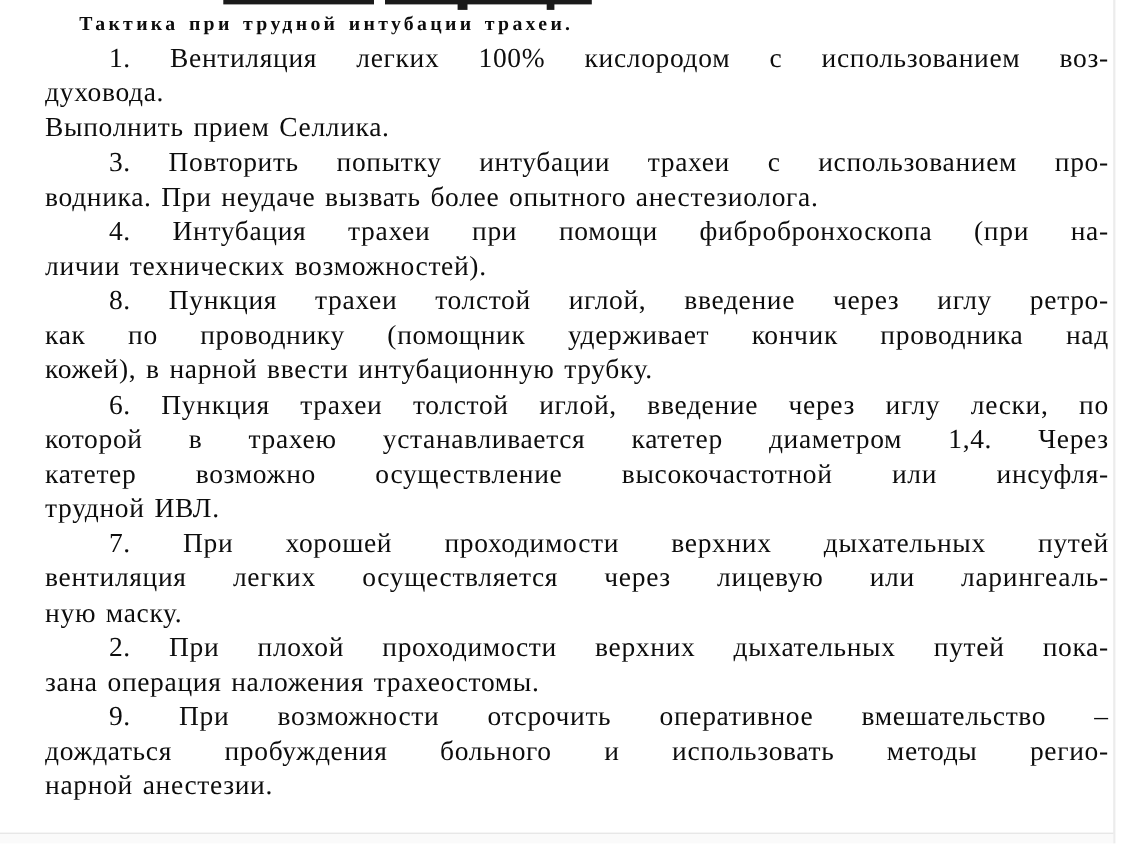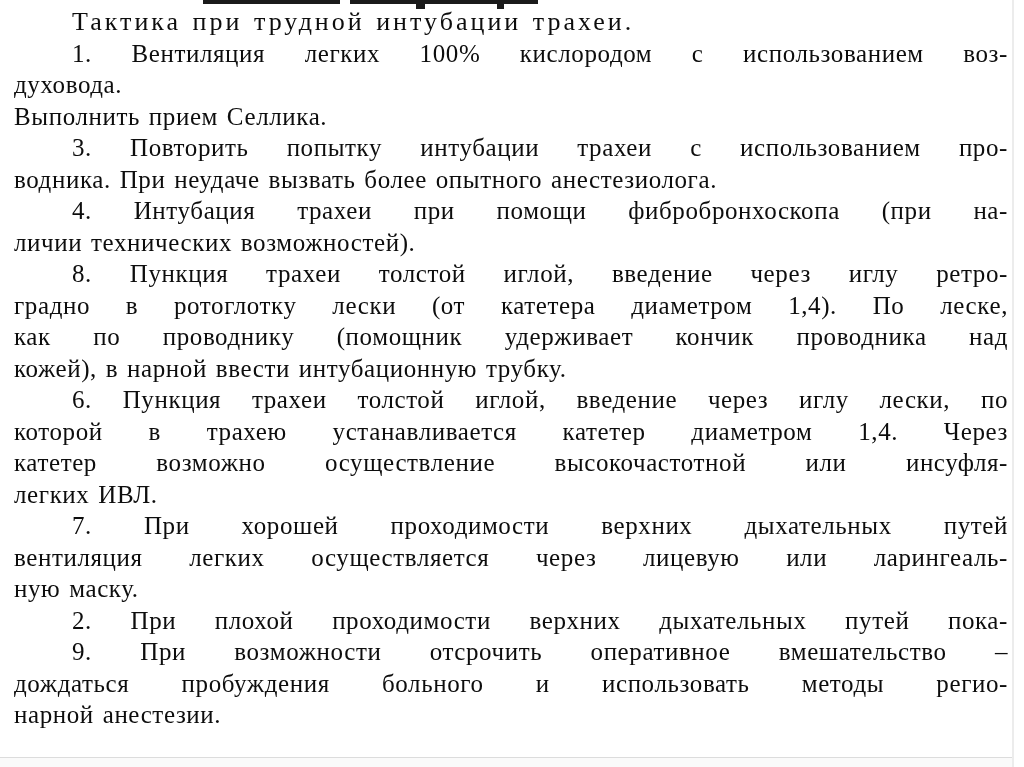--- a/index.html
+++ b/index.html
@@ -28,8 +28,8 @@
     word-spacing: 2px;
   }
   .page-title {
-    font-weight: normal;
-    font-size: 26px;
+    font-weight: bold;
+    font-size: 18px;
     letter-spacing: 3px;
     text-indent: 58px;
     white-space: nowrap;

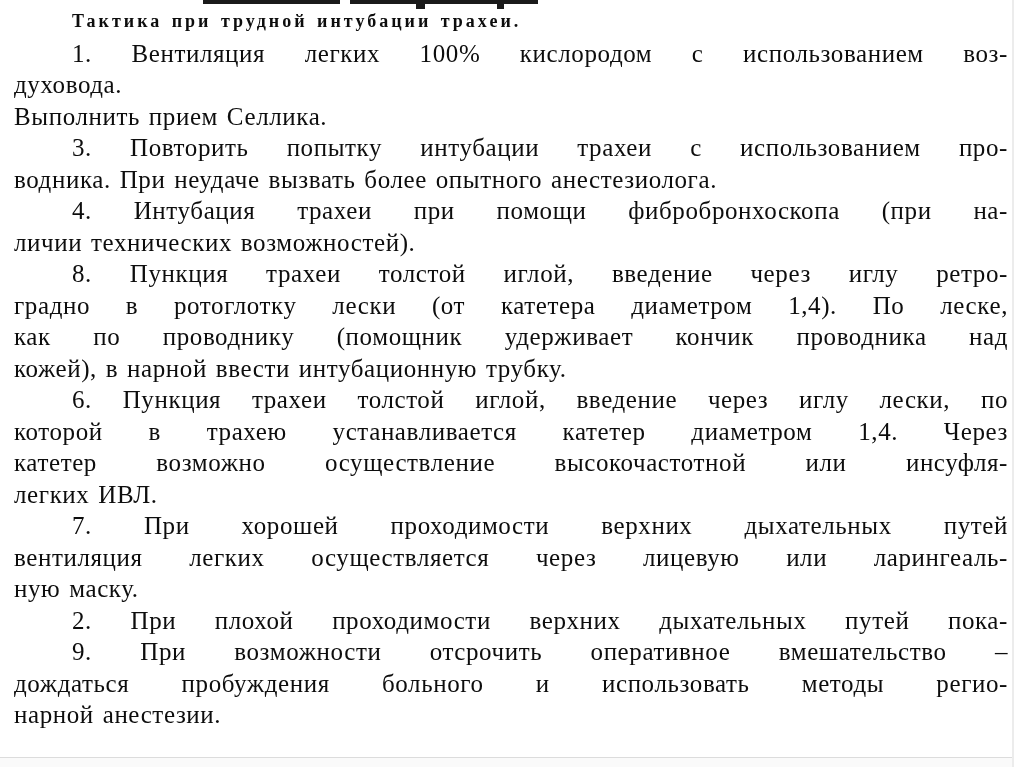--- a/index.html
+++ b/index.html
@@ -39,6 +39,7 @@
     text-align-last: justify;
     overflow: hidden;
     height: 31.5px;
+    margin-left: 27px;
   }
   .line.first { text-indent: 58px; }
   .line.last  { text-align: left; text-align-last: left; }

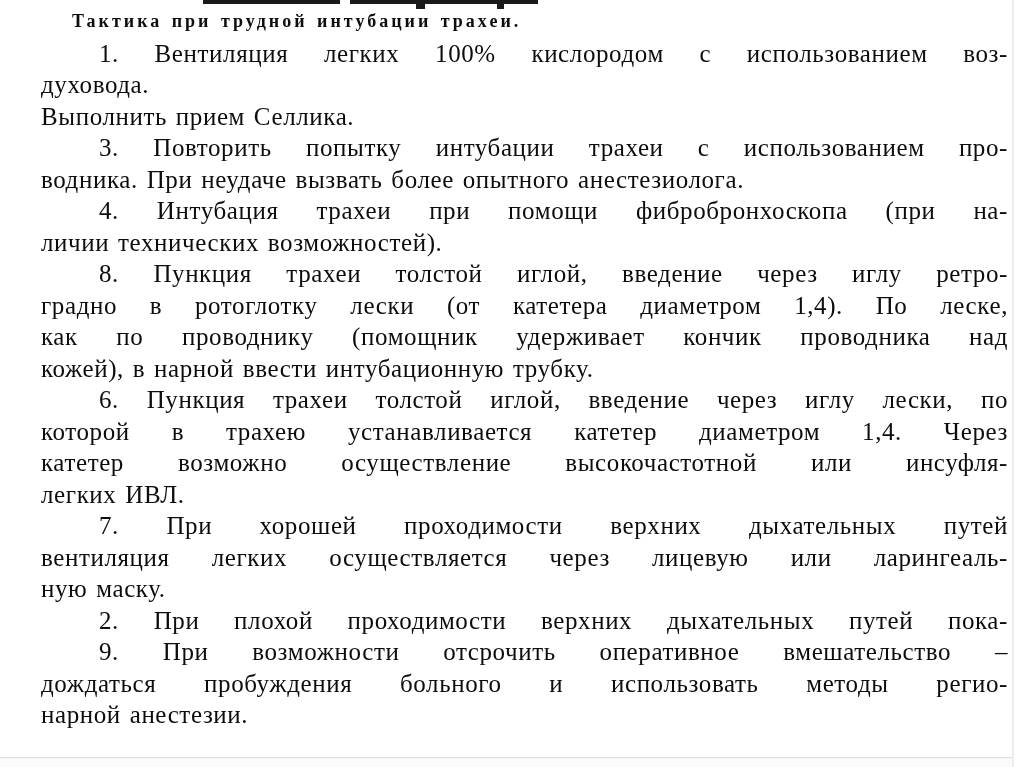--- a/index.html
+++ b/index.html
@@ -97,7 +97,6 @@
         <div class="line first">4. Интубация трахеи при помощи фибробронхоскопа (при на-</div>
         <div class="line last">личии технических возможностей).</div>
         <div class="line first">8. Пункция трахеи толстой иглой, введение через иглу ретро-</div>
-        <div class="line">градно в ротоглотку лески (от катетера диаметром 1,4). По леске,</div>
         <div class="line">как по проводнику (помощник удерживает кончик проводника над</div>
         <div class="line last">кожей), в нарной ввести интубационную трубку.</div>
         <div class="line first">6. Пункция трахеи толстой иглой, введение через иглу лески, по</div>

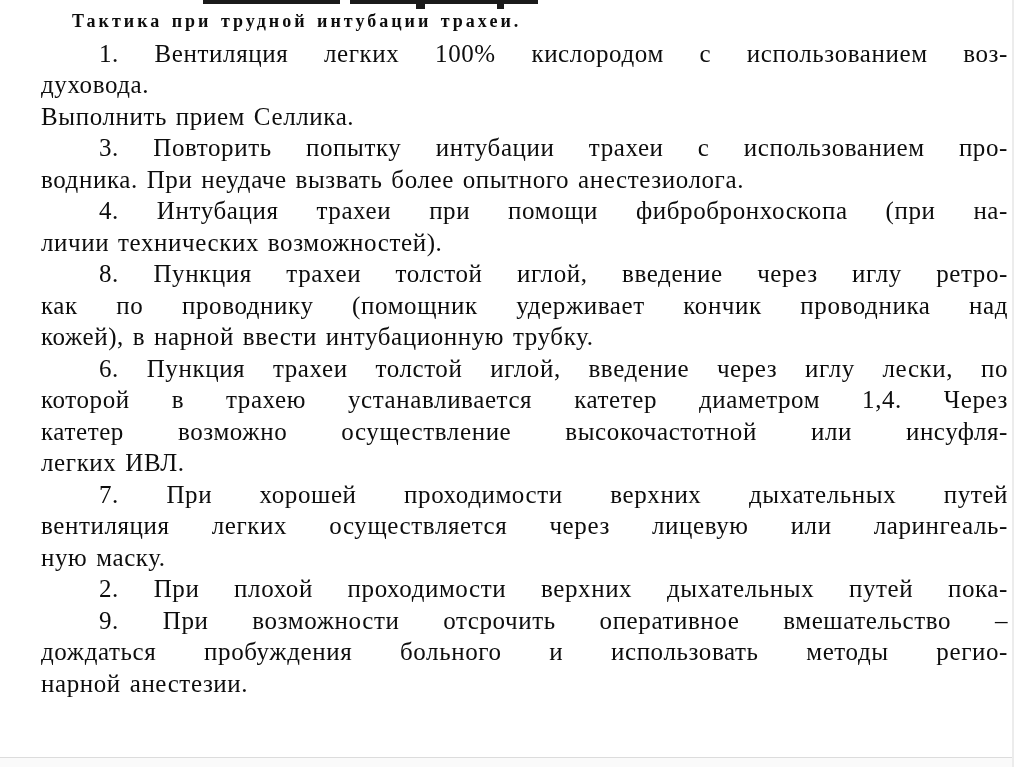--- a/index.html
+++ b/index.html
@@ -102,7 +102,7 @@
         <div class="line first">6. Пункция трахеи толстой иглой, введение через иглу лески, по</div>
         <div class="line">которой в трахею устанавливается катетер диаметром 1,4. Через</div>
         <div class="line">катетер возможно осуществление высокочастотной или инсуфля-</div>
-        <div class="line last">легких ИВЛ.</div>
+        <div class="line last">трудной ИВЛ.</div>
         <div class="line first">7. При хорошей проходимости верхних дыхательных путей</div>
         <div class="line">вентиляция легких осуществляется через лицевую или ларингеаль-</div>
         <div class="line last">ную маску.</div>

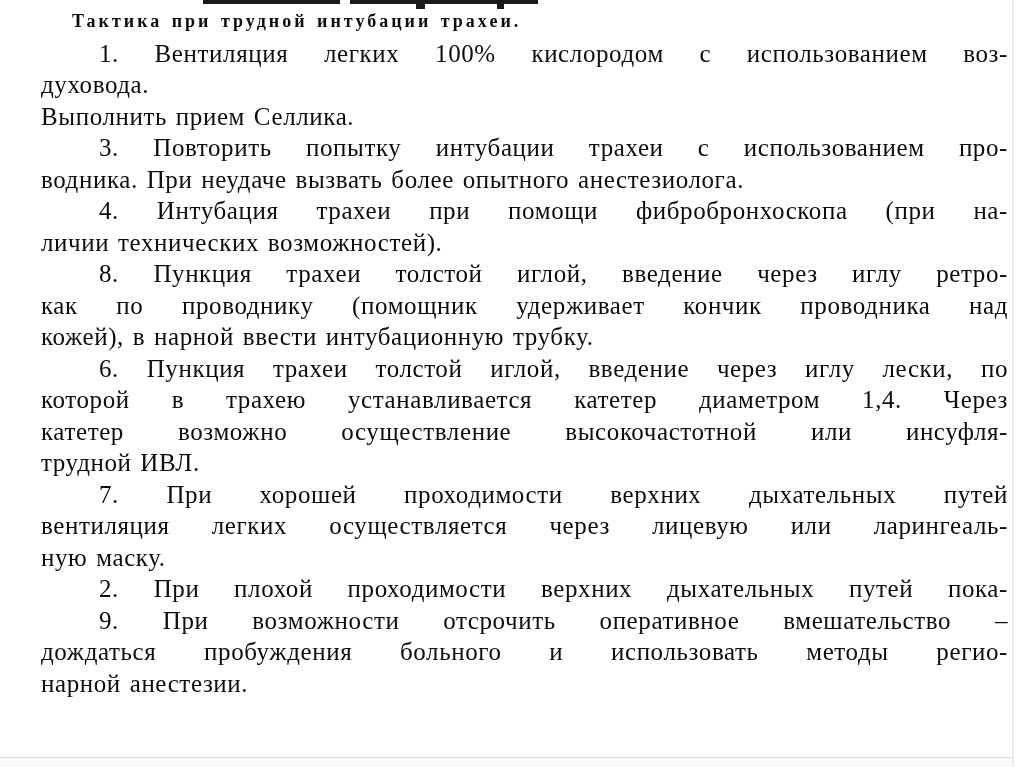--- a/index.html
+++ b/index.html
@@ -107,6 +107,7 @@
         <div class="line">вентиляция легких осуществляется через лицевую или ларингеаль-</div>
         <div class="line last">ную маску.</div>
         <div class="line first">2. При плохой проходимости верхних дыхательных путей пока-</div>
+        <div class="line last">зана операция наложения трахеостомы.</div>
         <div class="line first">9. При возможности отсрочить оперативное вмешательство –</div>
         <div class="line">дождаться пробуждения больного и использовать методы регио-</div>
         <div class="line last">нарной анестезии.</div>

